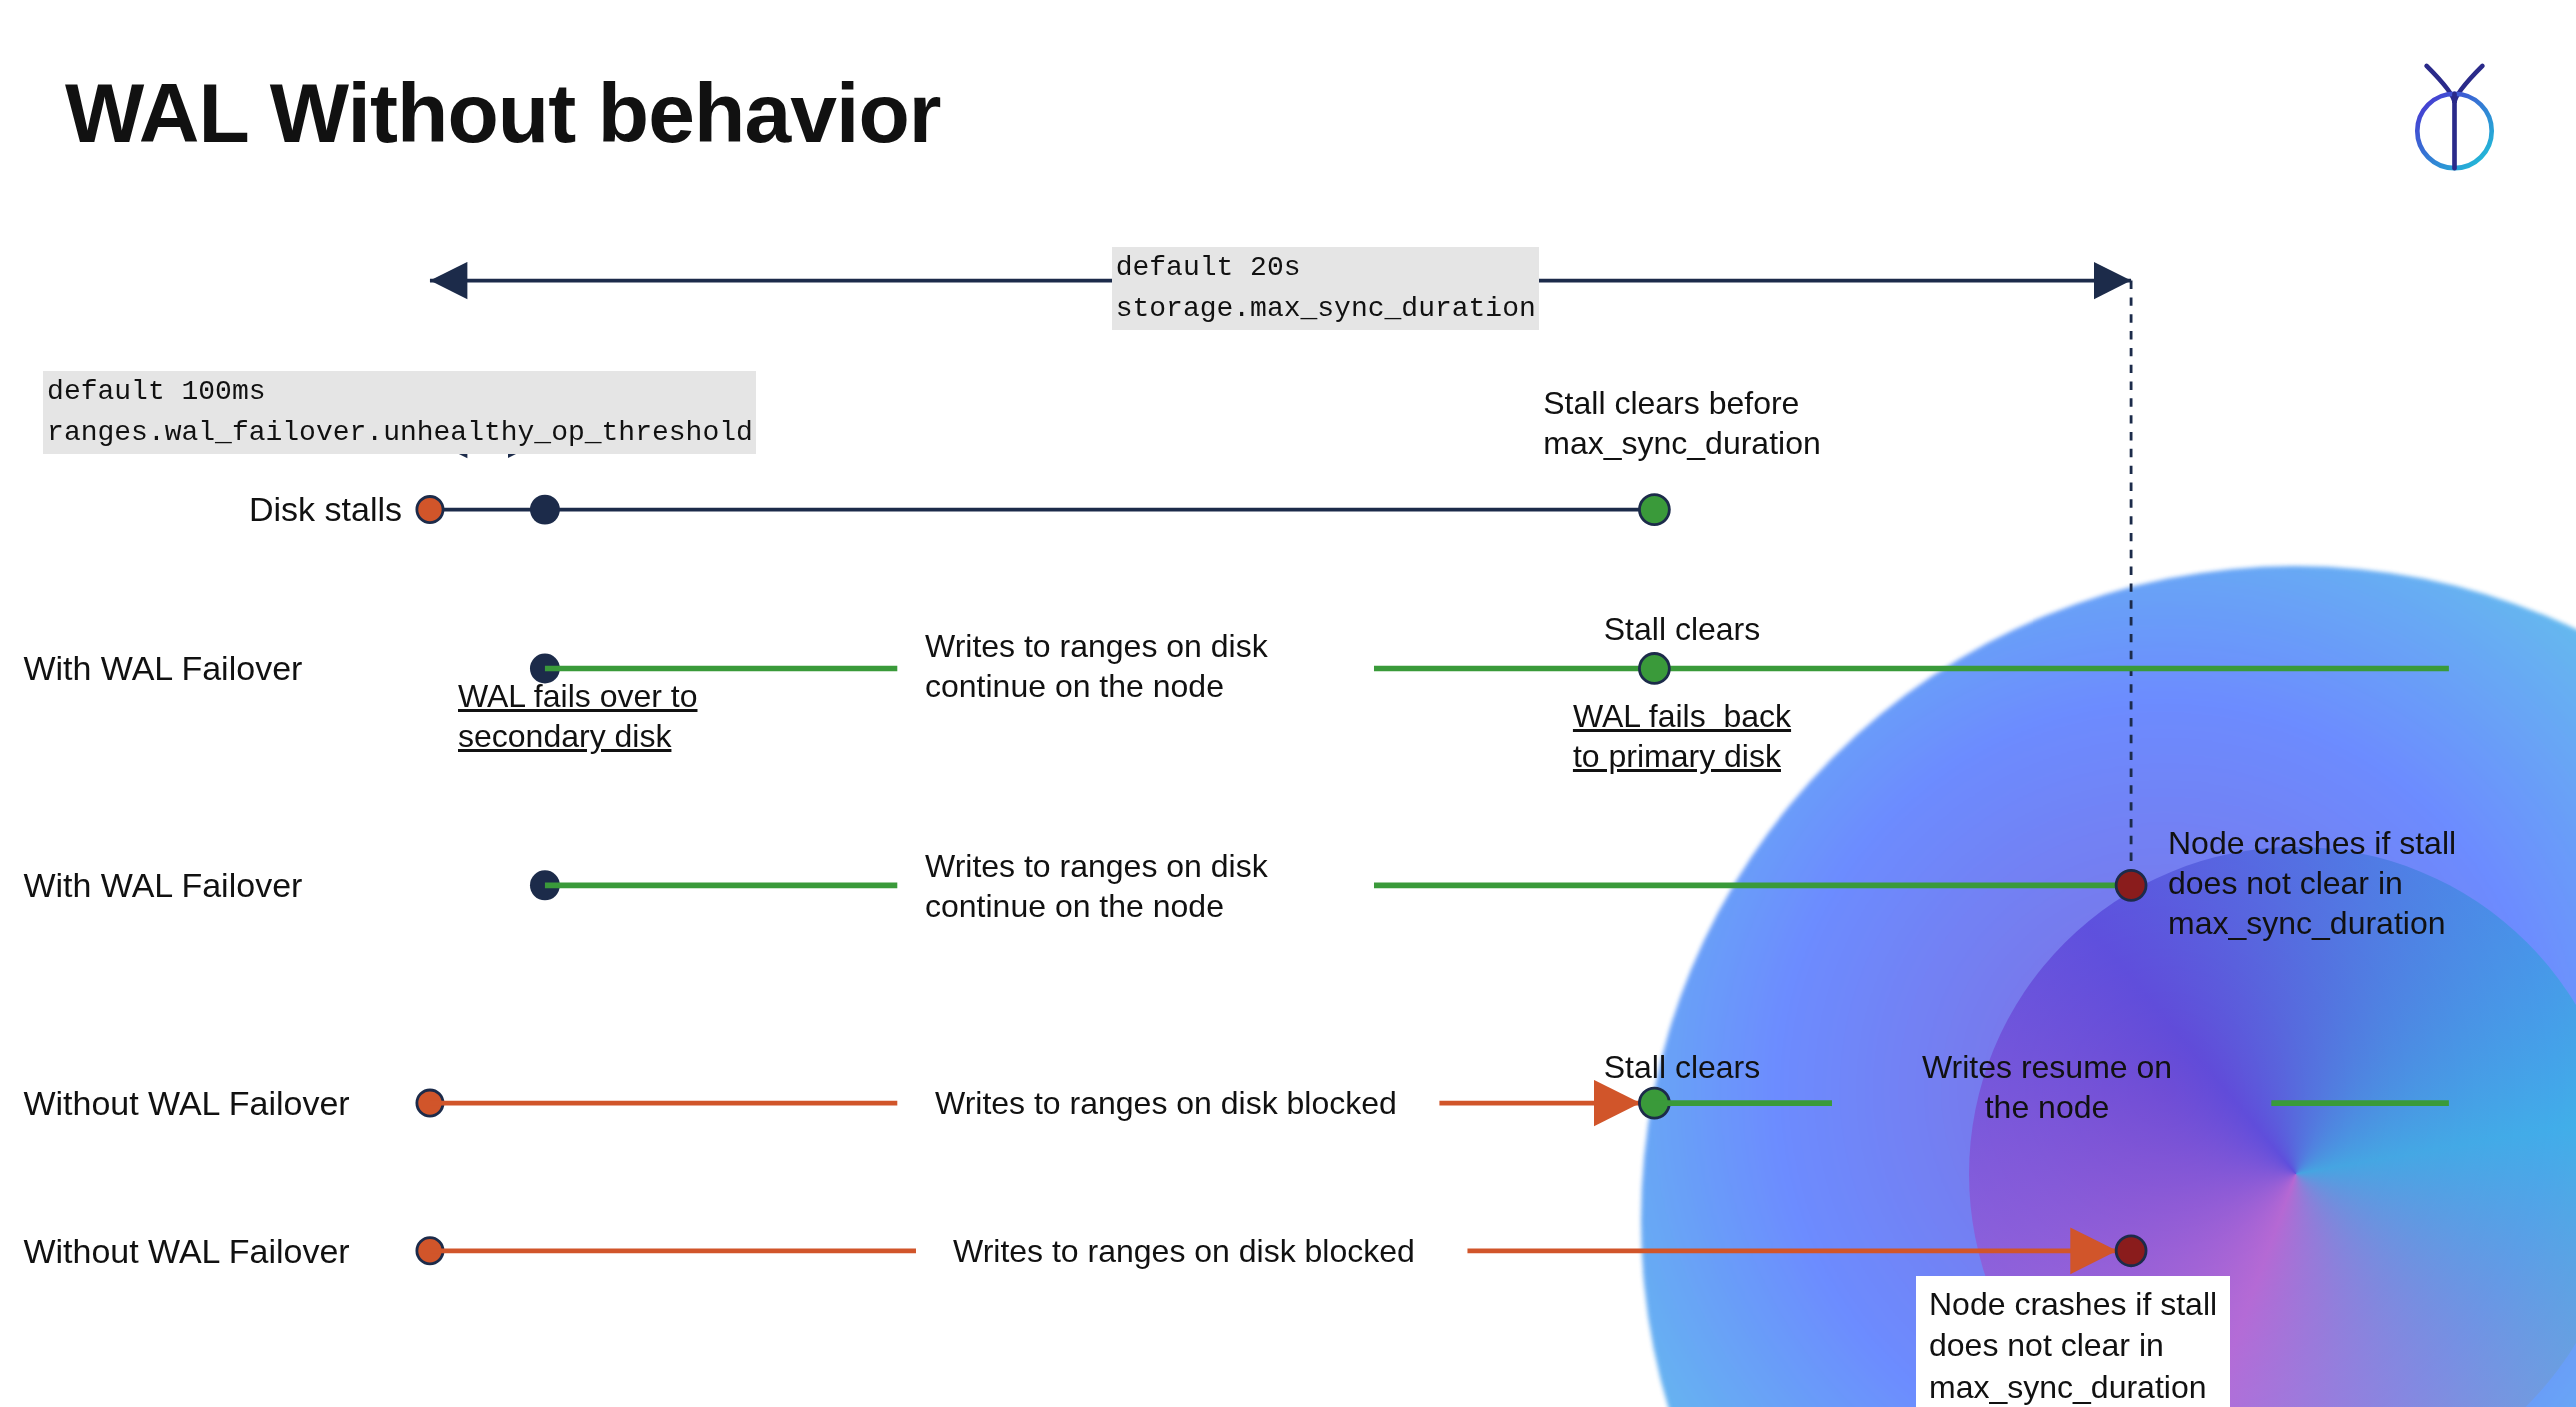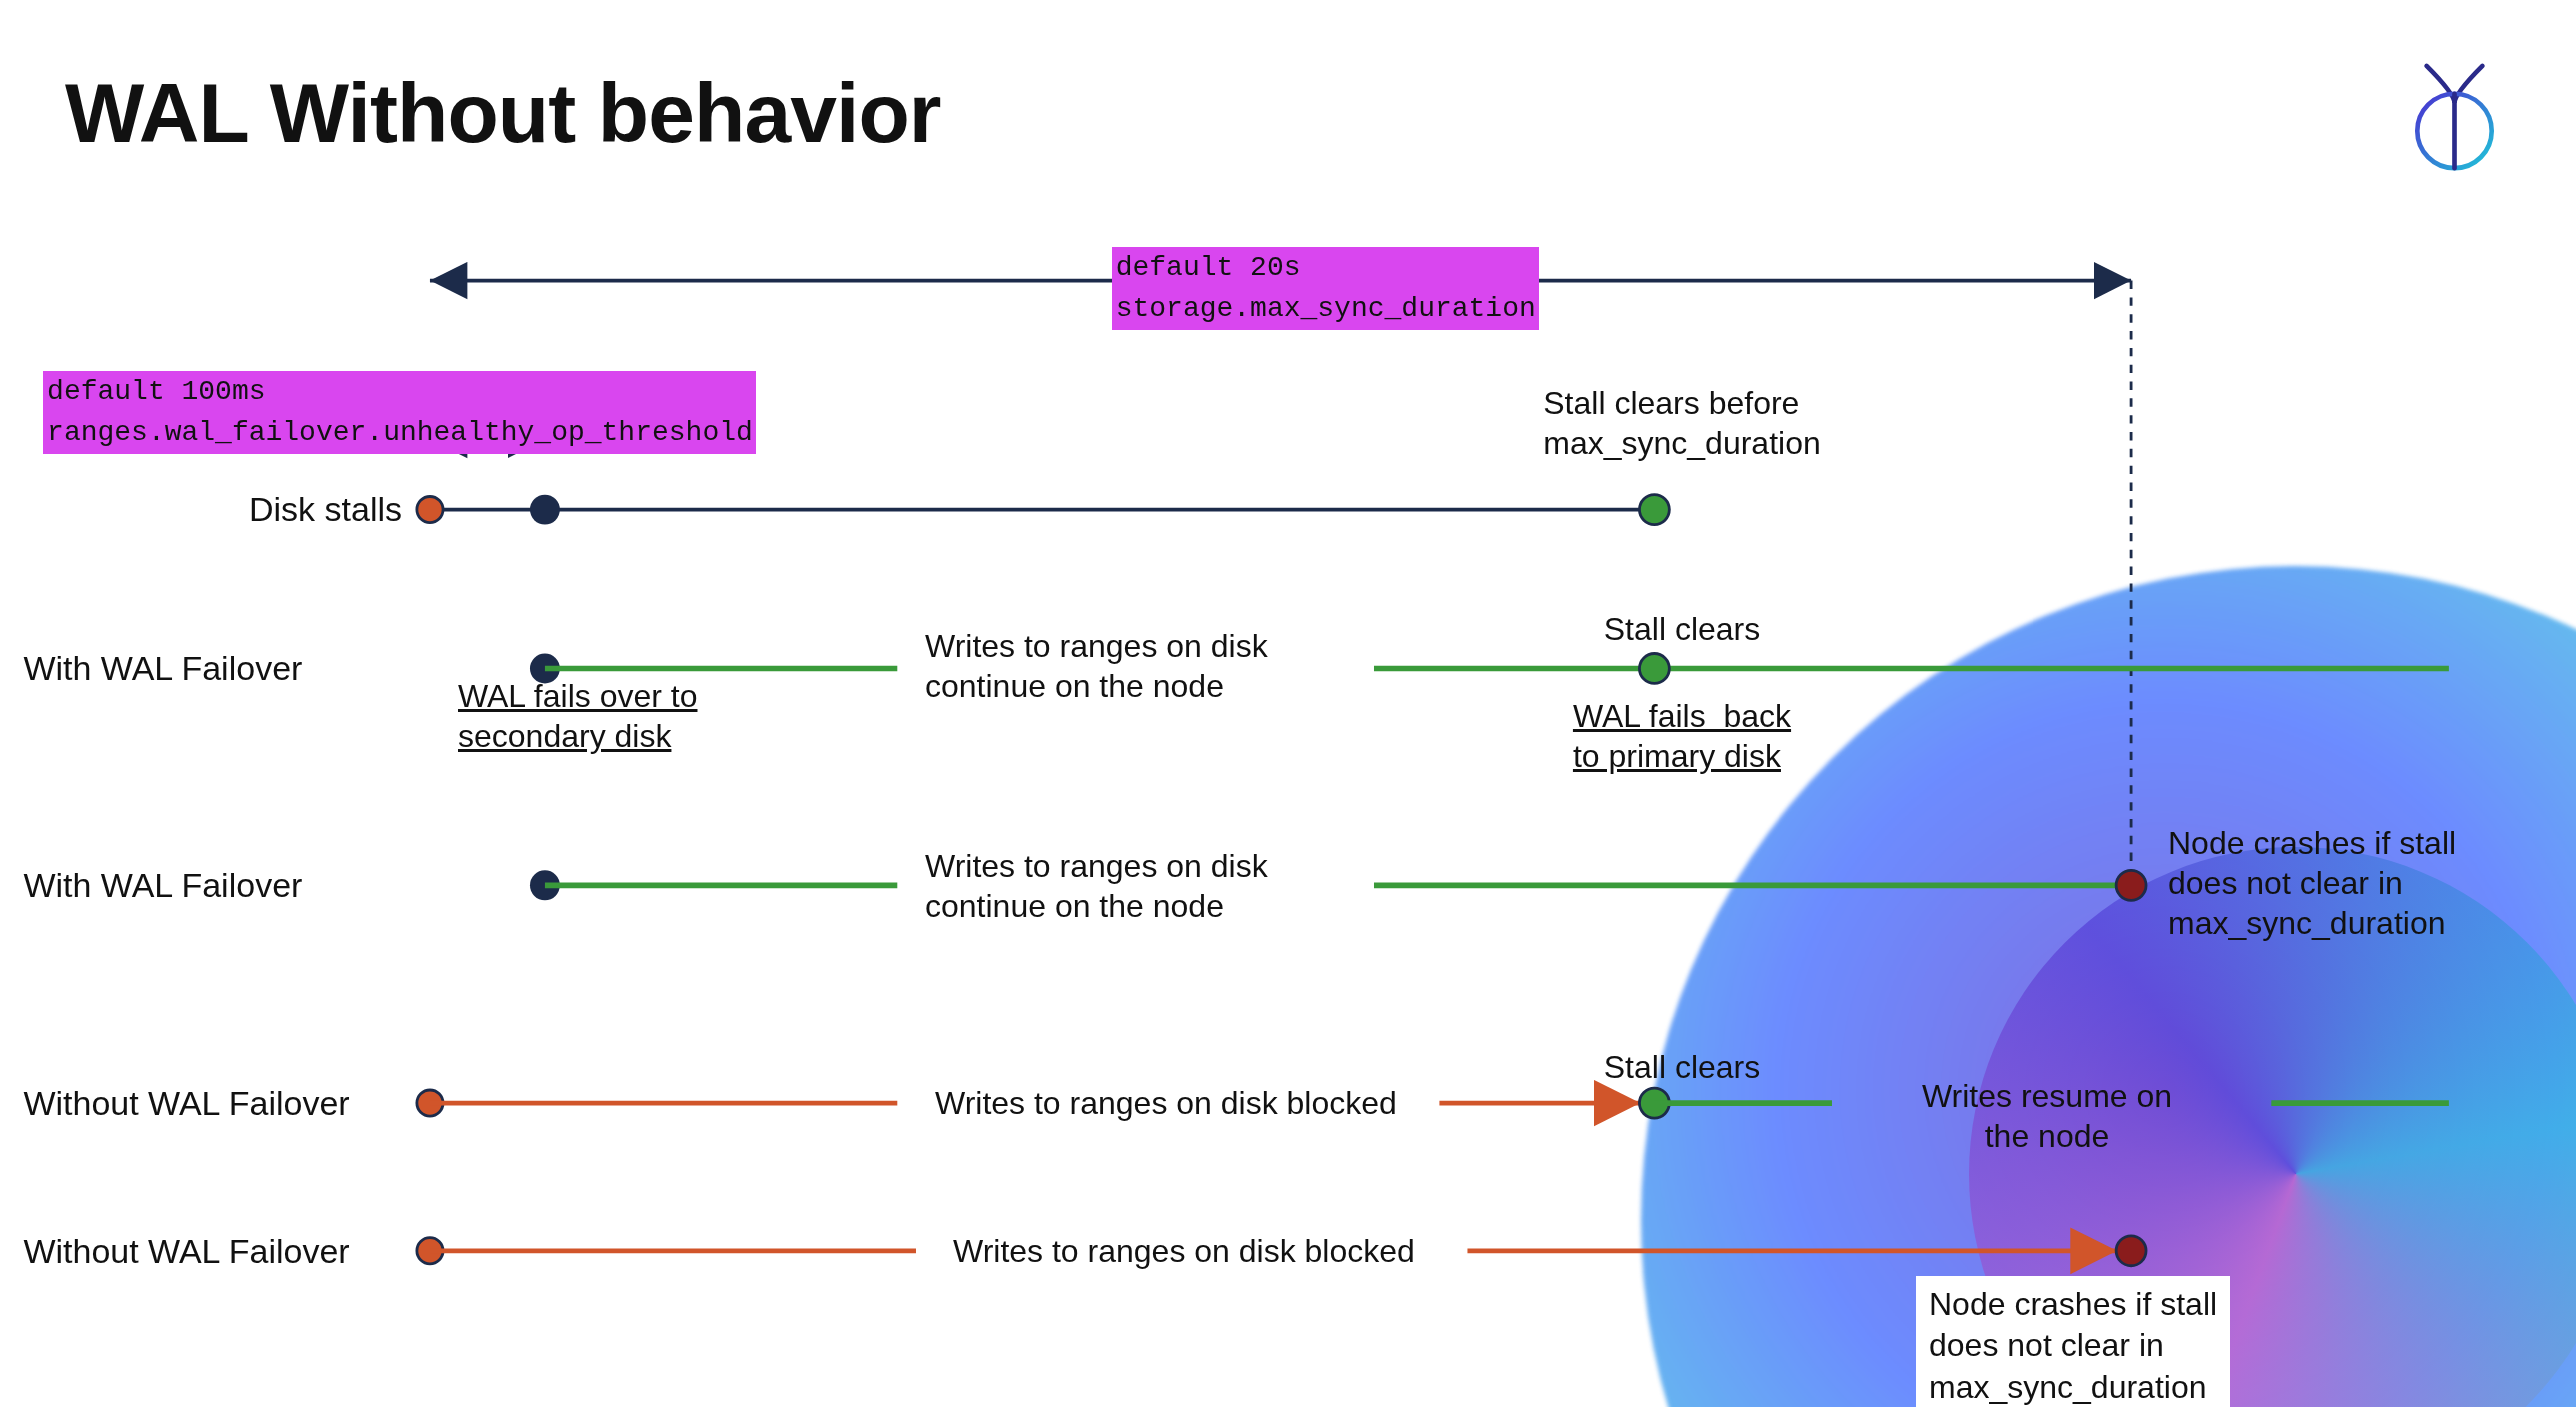--- a/index.html
+++ b/index.html
@@ -30,7 +30,7 @@
   }
   .code-label {
     font-family: "Courier New", Courier, monospace;
-    background: #d946ef;
+    background: #e5e5e5;
     font-size: 28px;
     line-height: 1.35;
     padding: 1.9px 3.7px;

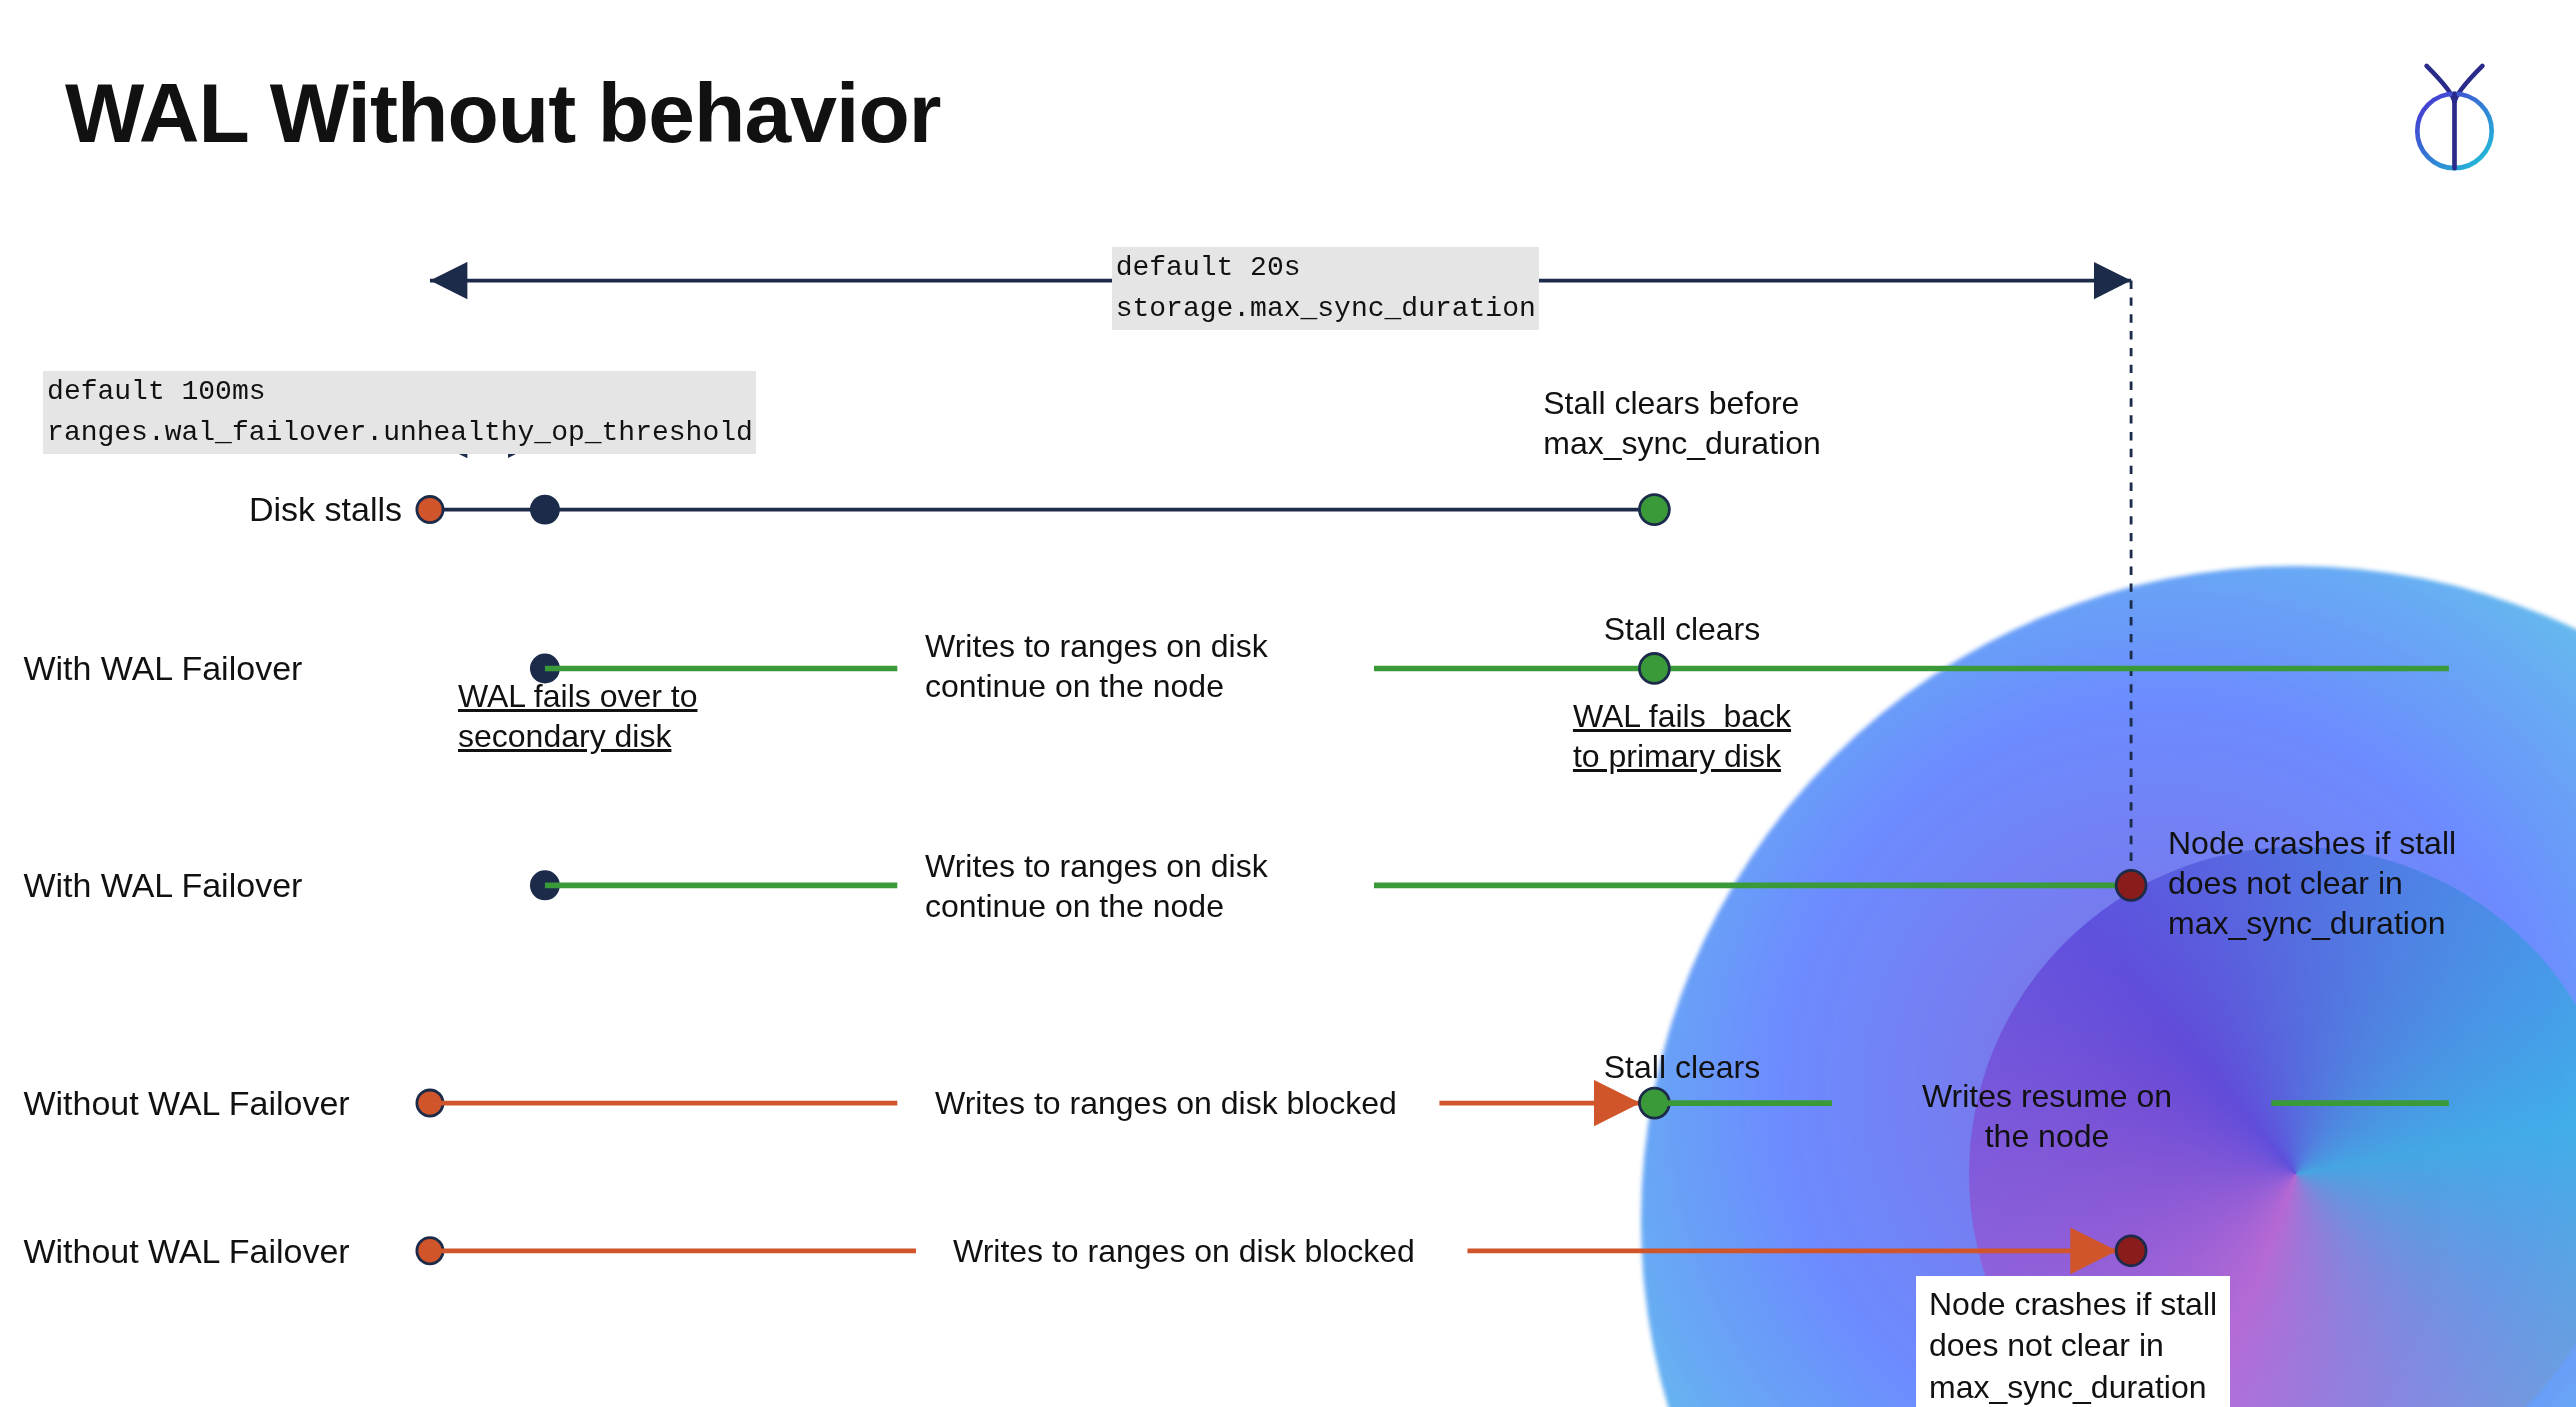--- a/index.html
+++ b/index.html
@@ -192,7 +192,7 @@
 
 <div class="abs plain-label center-y" style="top:1103px; left:935px;">Writes to ranges on disk  blocked</div>
 <div class="abs plain-label center-x" style="top:1047px; left:1682px;">Stall clears</div>
-<div class="abs plain-label center-x" style="top:1047px; left:2047px; text-align:center; white-space:pre;margin-top:29px;">Writes resume on
+<div class="abs plain-label center-x" style="top:1047px; left:2047px; text-align:center; white-space:pre;">Writes resume on
 the node</div>
 
 <div class="abs plain-label center-y" style="top:1251px; left:953px;">Writes to ranges on disk  blocked</div>

